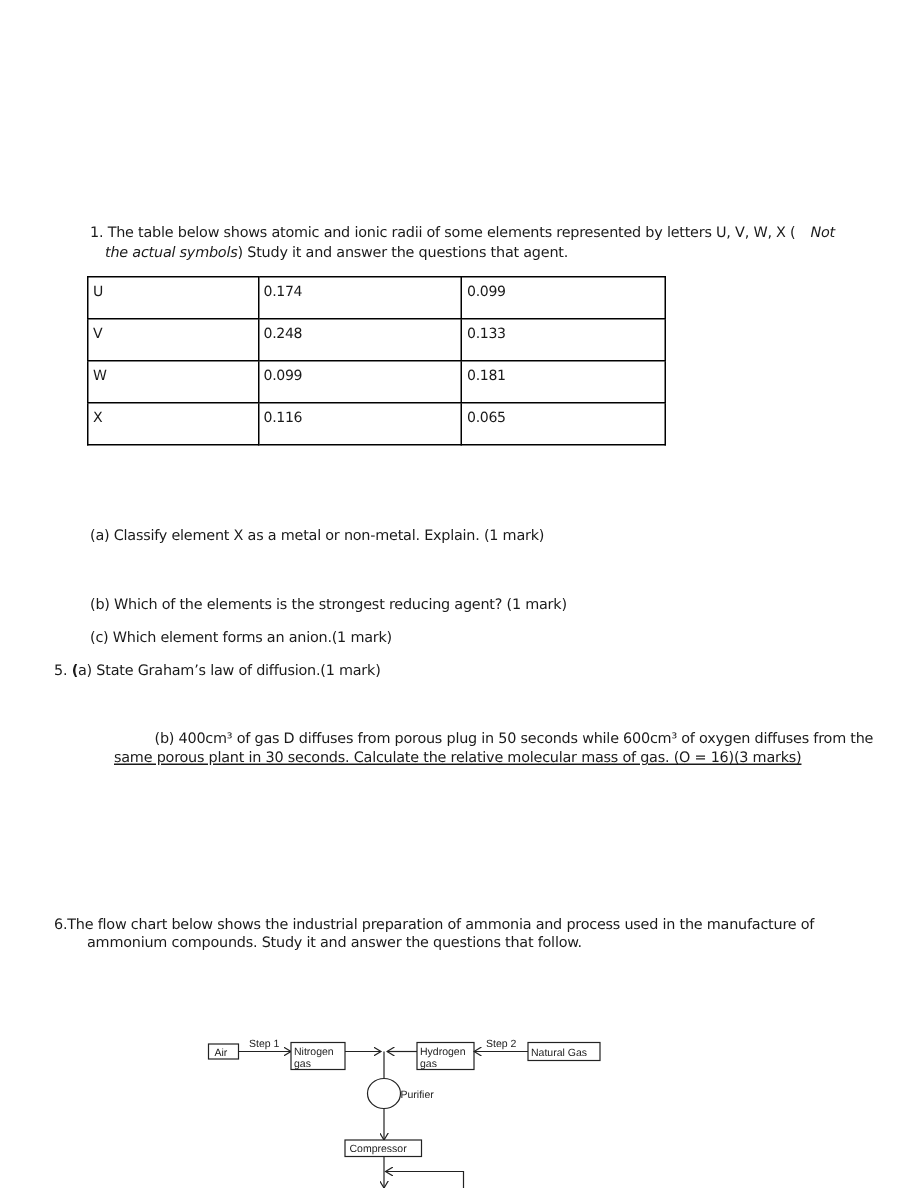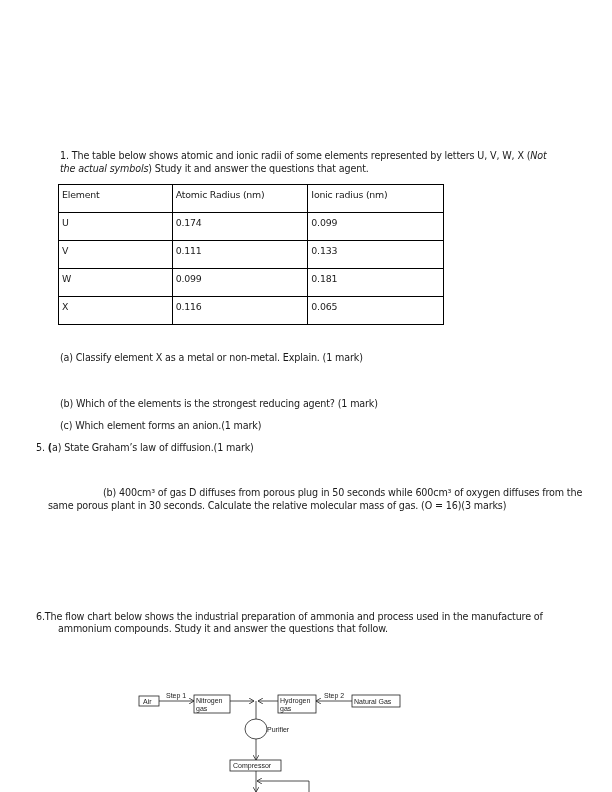--- a/index.html
+++ b/index.html
@@ -8,7 +8,7 @@
       font-family: "DejaVu Sans", sans-serif; color: #1a1a1a;
     }
     .txt { position: absolute; font-size: 9.6px; line-height: 13px; letter-spacing: -0.15px; white-space: nowrap; }
-    .txt em { font-style: italic; }
+    .txt em { font-style: italic; margin-left: 10px; }
     table.radii {
       position: absolute; left: 58px; top: 184px; width: 386px;
       border-collapse: collapse; font-family: "DejaVu Sans", sans-serif;

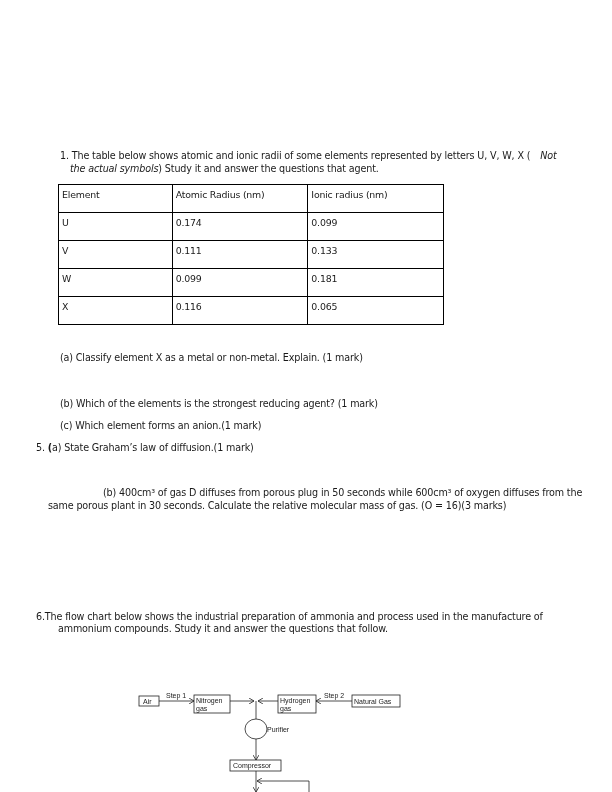--- a/index.html
+++ b/index.html
@@ -36,11 +36,6 @@
 
 <table class="radii">
   <tbody>
-      <tr>
-    <td class="c1">Element</td>
-    <td class="c2">Atomic Radius (nm)</td>
-    <td class="c3">Ionic radius (nm)</td>
-  </tr>
   <tr>
     <td class="c1">U</td>
     <td class="c2">0.174</td>

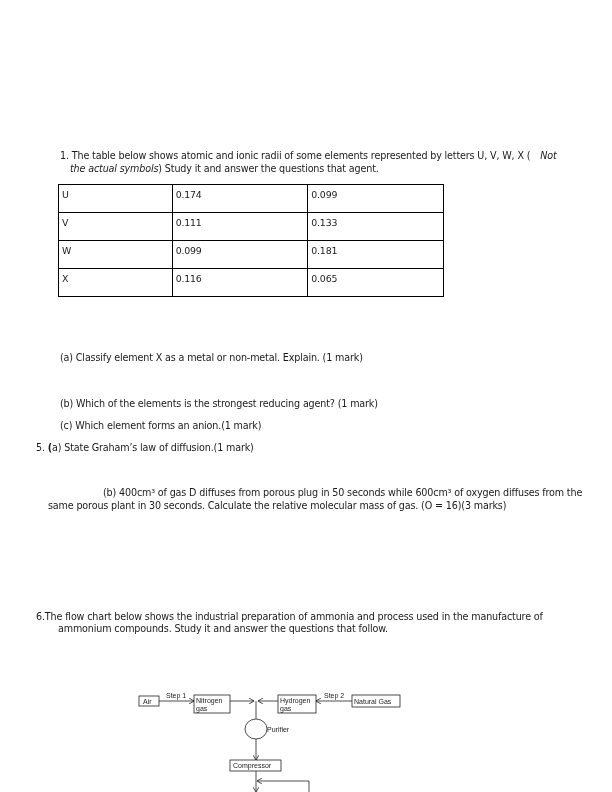--- a/index.html
+++ b/index.html
@@ -43,7 +43,7 @@
   </tr>
   <tr>
     <td class="c1">V</td>
-    <td class="c2">0.111</td>
+    <td class="c2">0.248</td>
     <td class="c3">0.133</td>
   </tr>
   <tr>

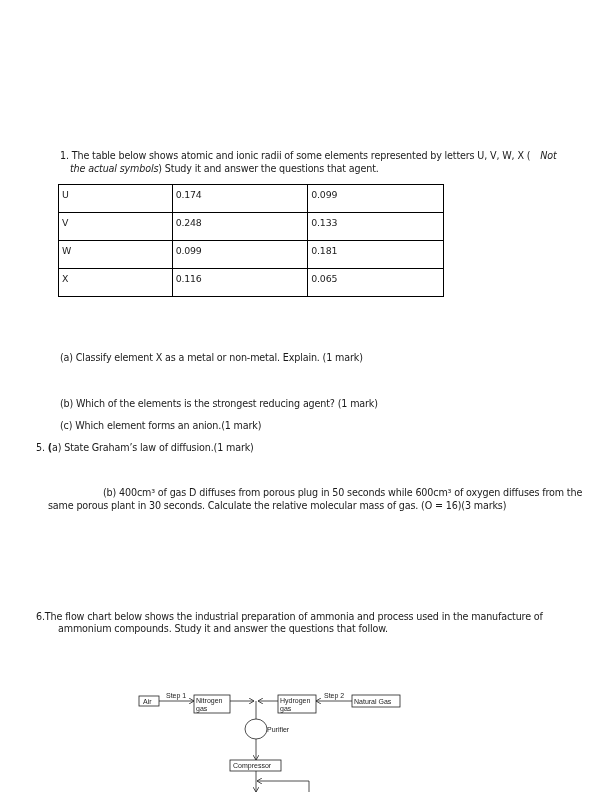--- a/index.html
+++ b/index.html
@@ -67,7 +67,7 @@
   <span>5. </span><span style="font-weight:bold;">(</span><span>a) State Graham’s law of diffusion.(1 mark)</span>
 </div>
 <div class="txt" style="left:60px; top:486px;margin-left:43px;">(b) 400cm³ of gas D diffuses from porous plug in 50 seconds while 600cm³ of oxygen diffuses from  the</div>
-<div class="txt" style="left:48px; top:499px;">same porous plant in 30 seconds. Calculate the relative molecular mass of gas. (O = 16)(3 marks)</div>
+<div class="txt" style="left:76px; top:499px;text-decoration:underline;">same porous plant in 30 seconds. Calculate the relative molecular mass of gas. (O = 16)(3 marks)</div>
 
 <div class="txt" style="left:36px; top:610px;">6.The flow chart below shows the industrial preparation of ammonia and process used in the manufacture of</div>
 <div class="txt" style="left:58px; top:622px;">ammonium compounds. Study it and answer the questions that follow.</div>

